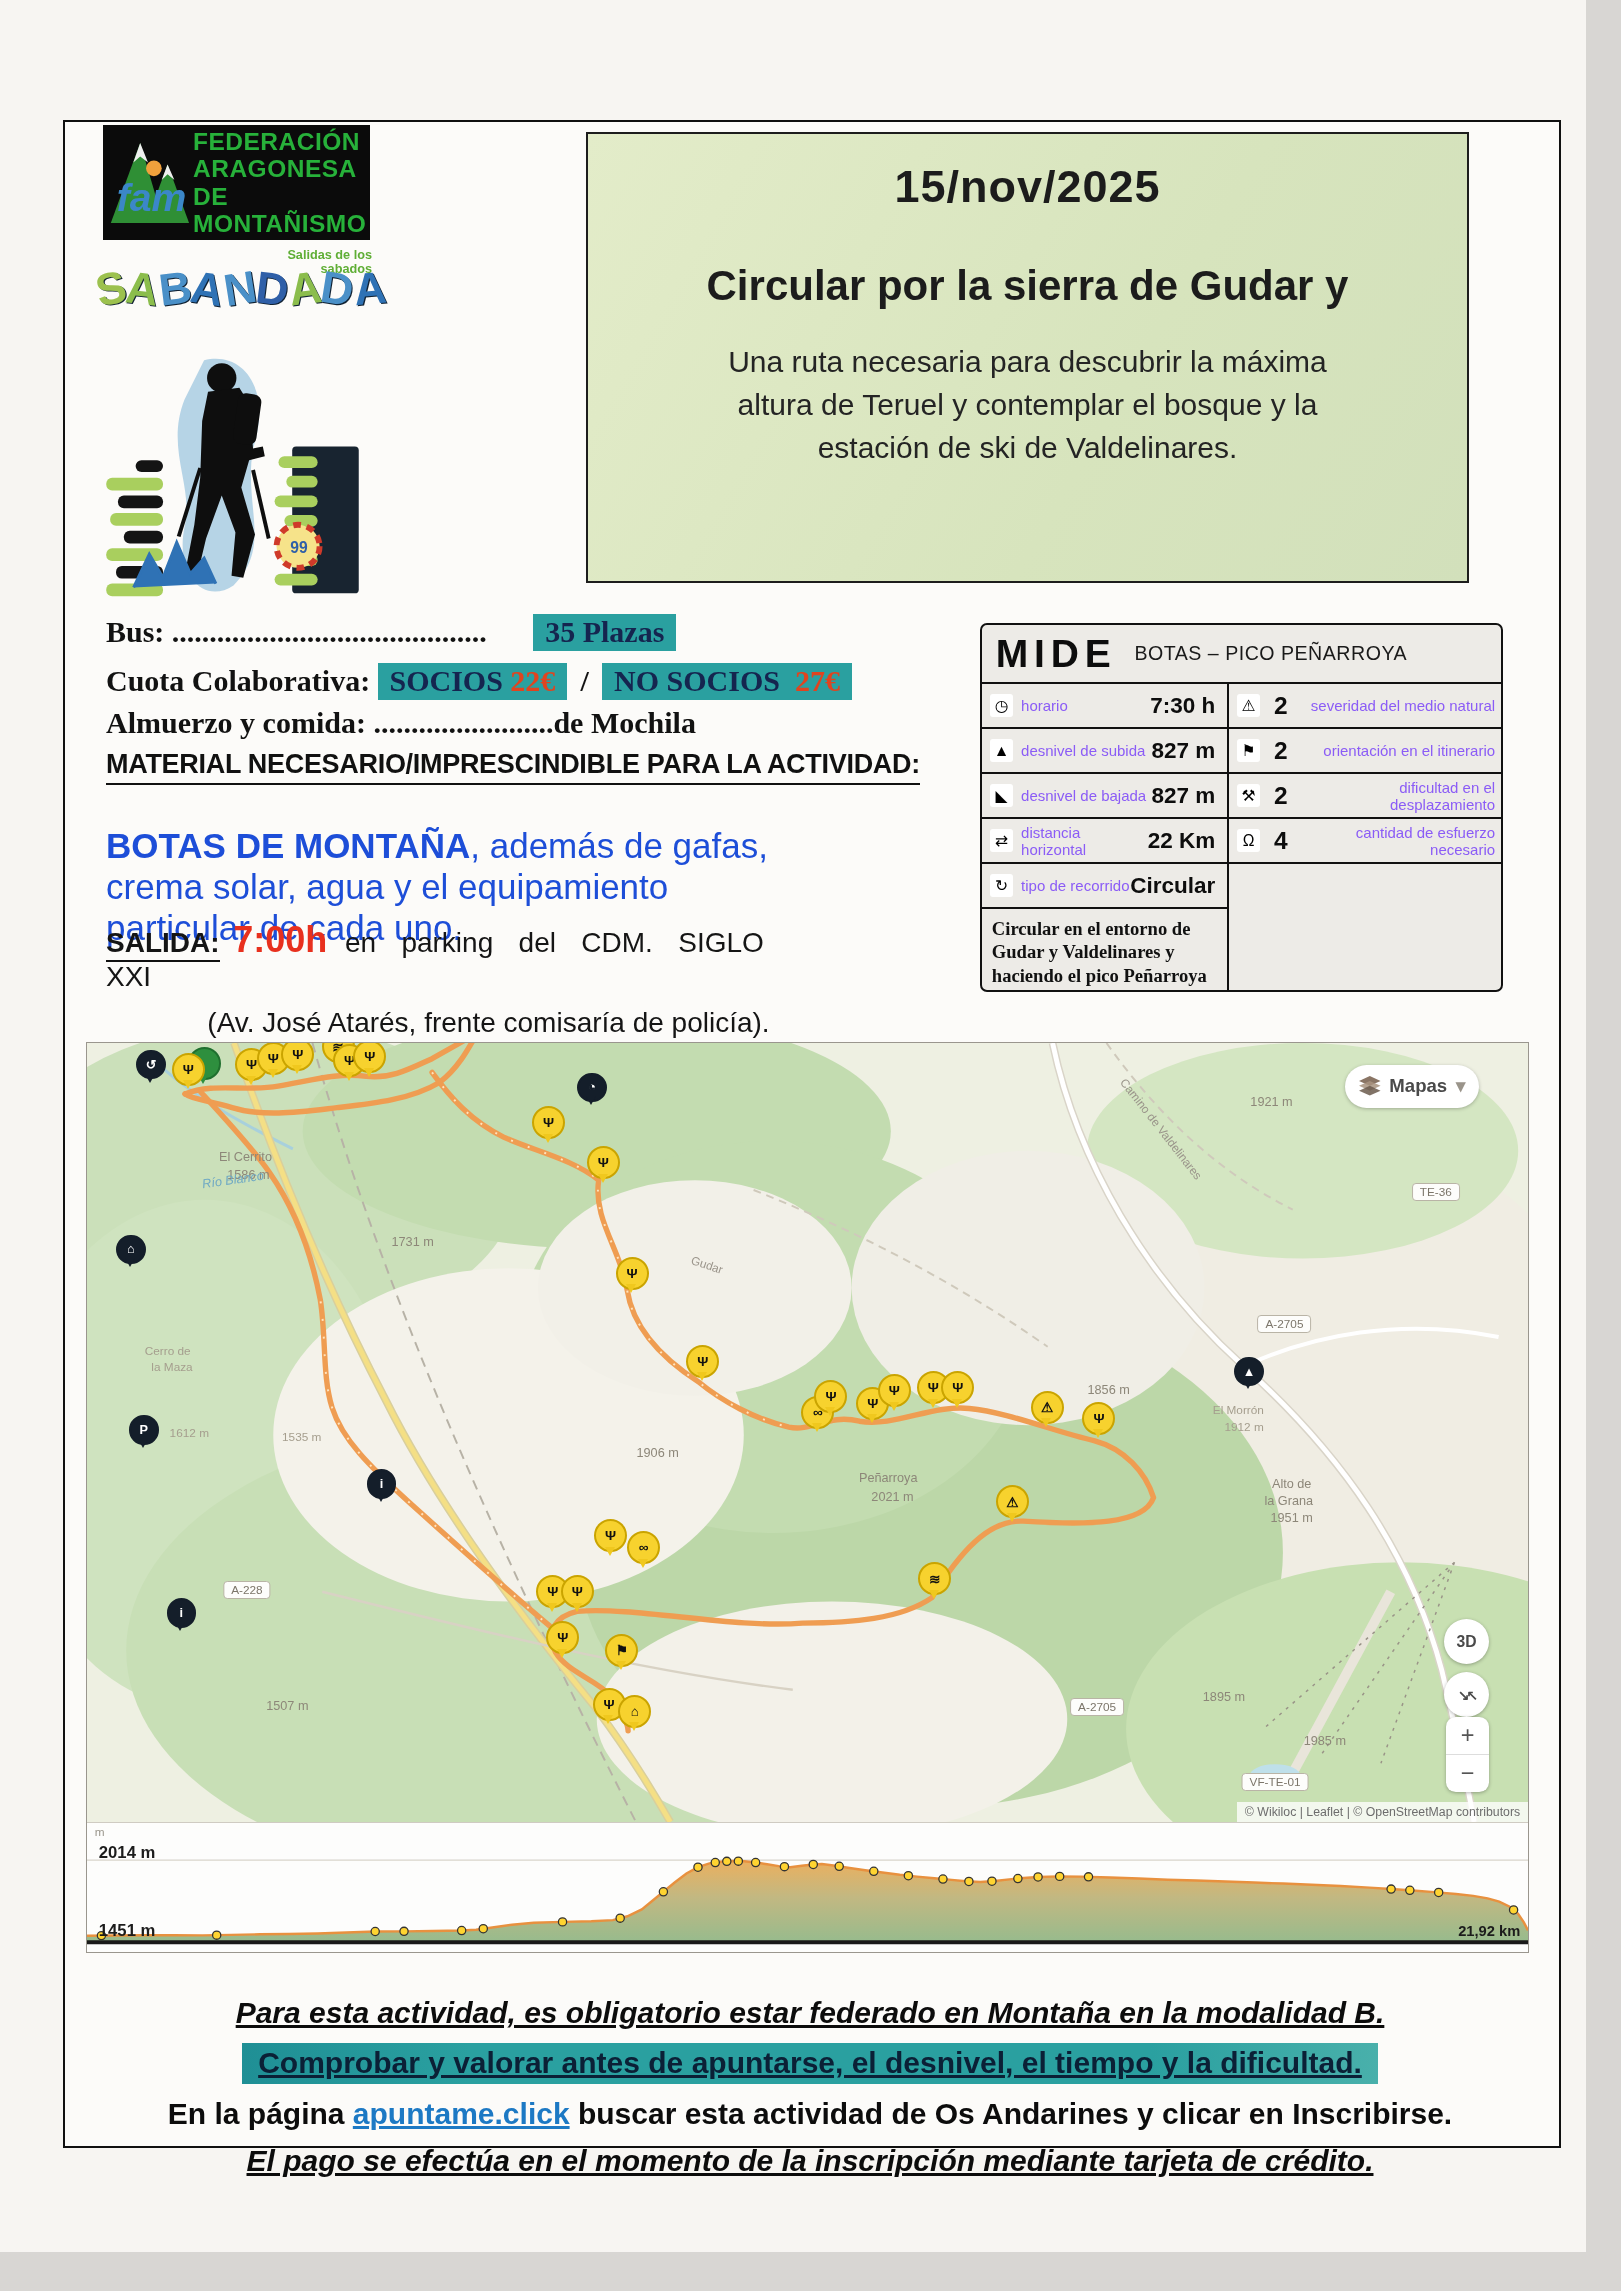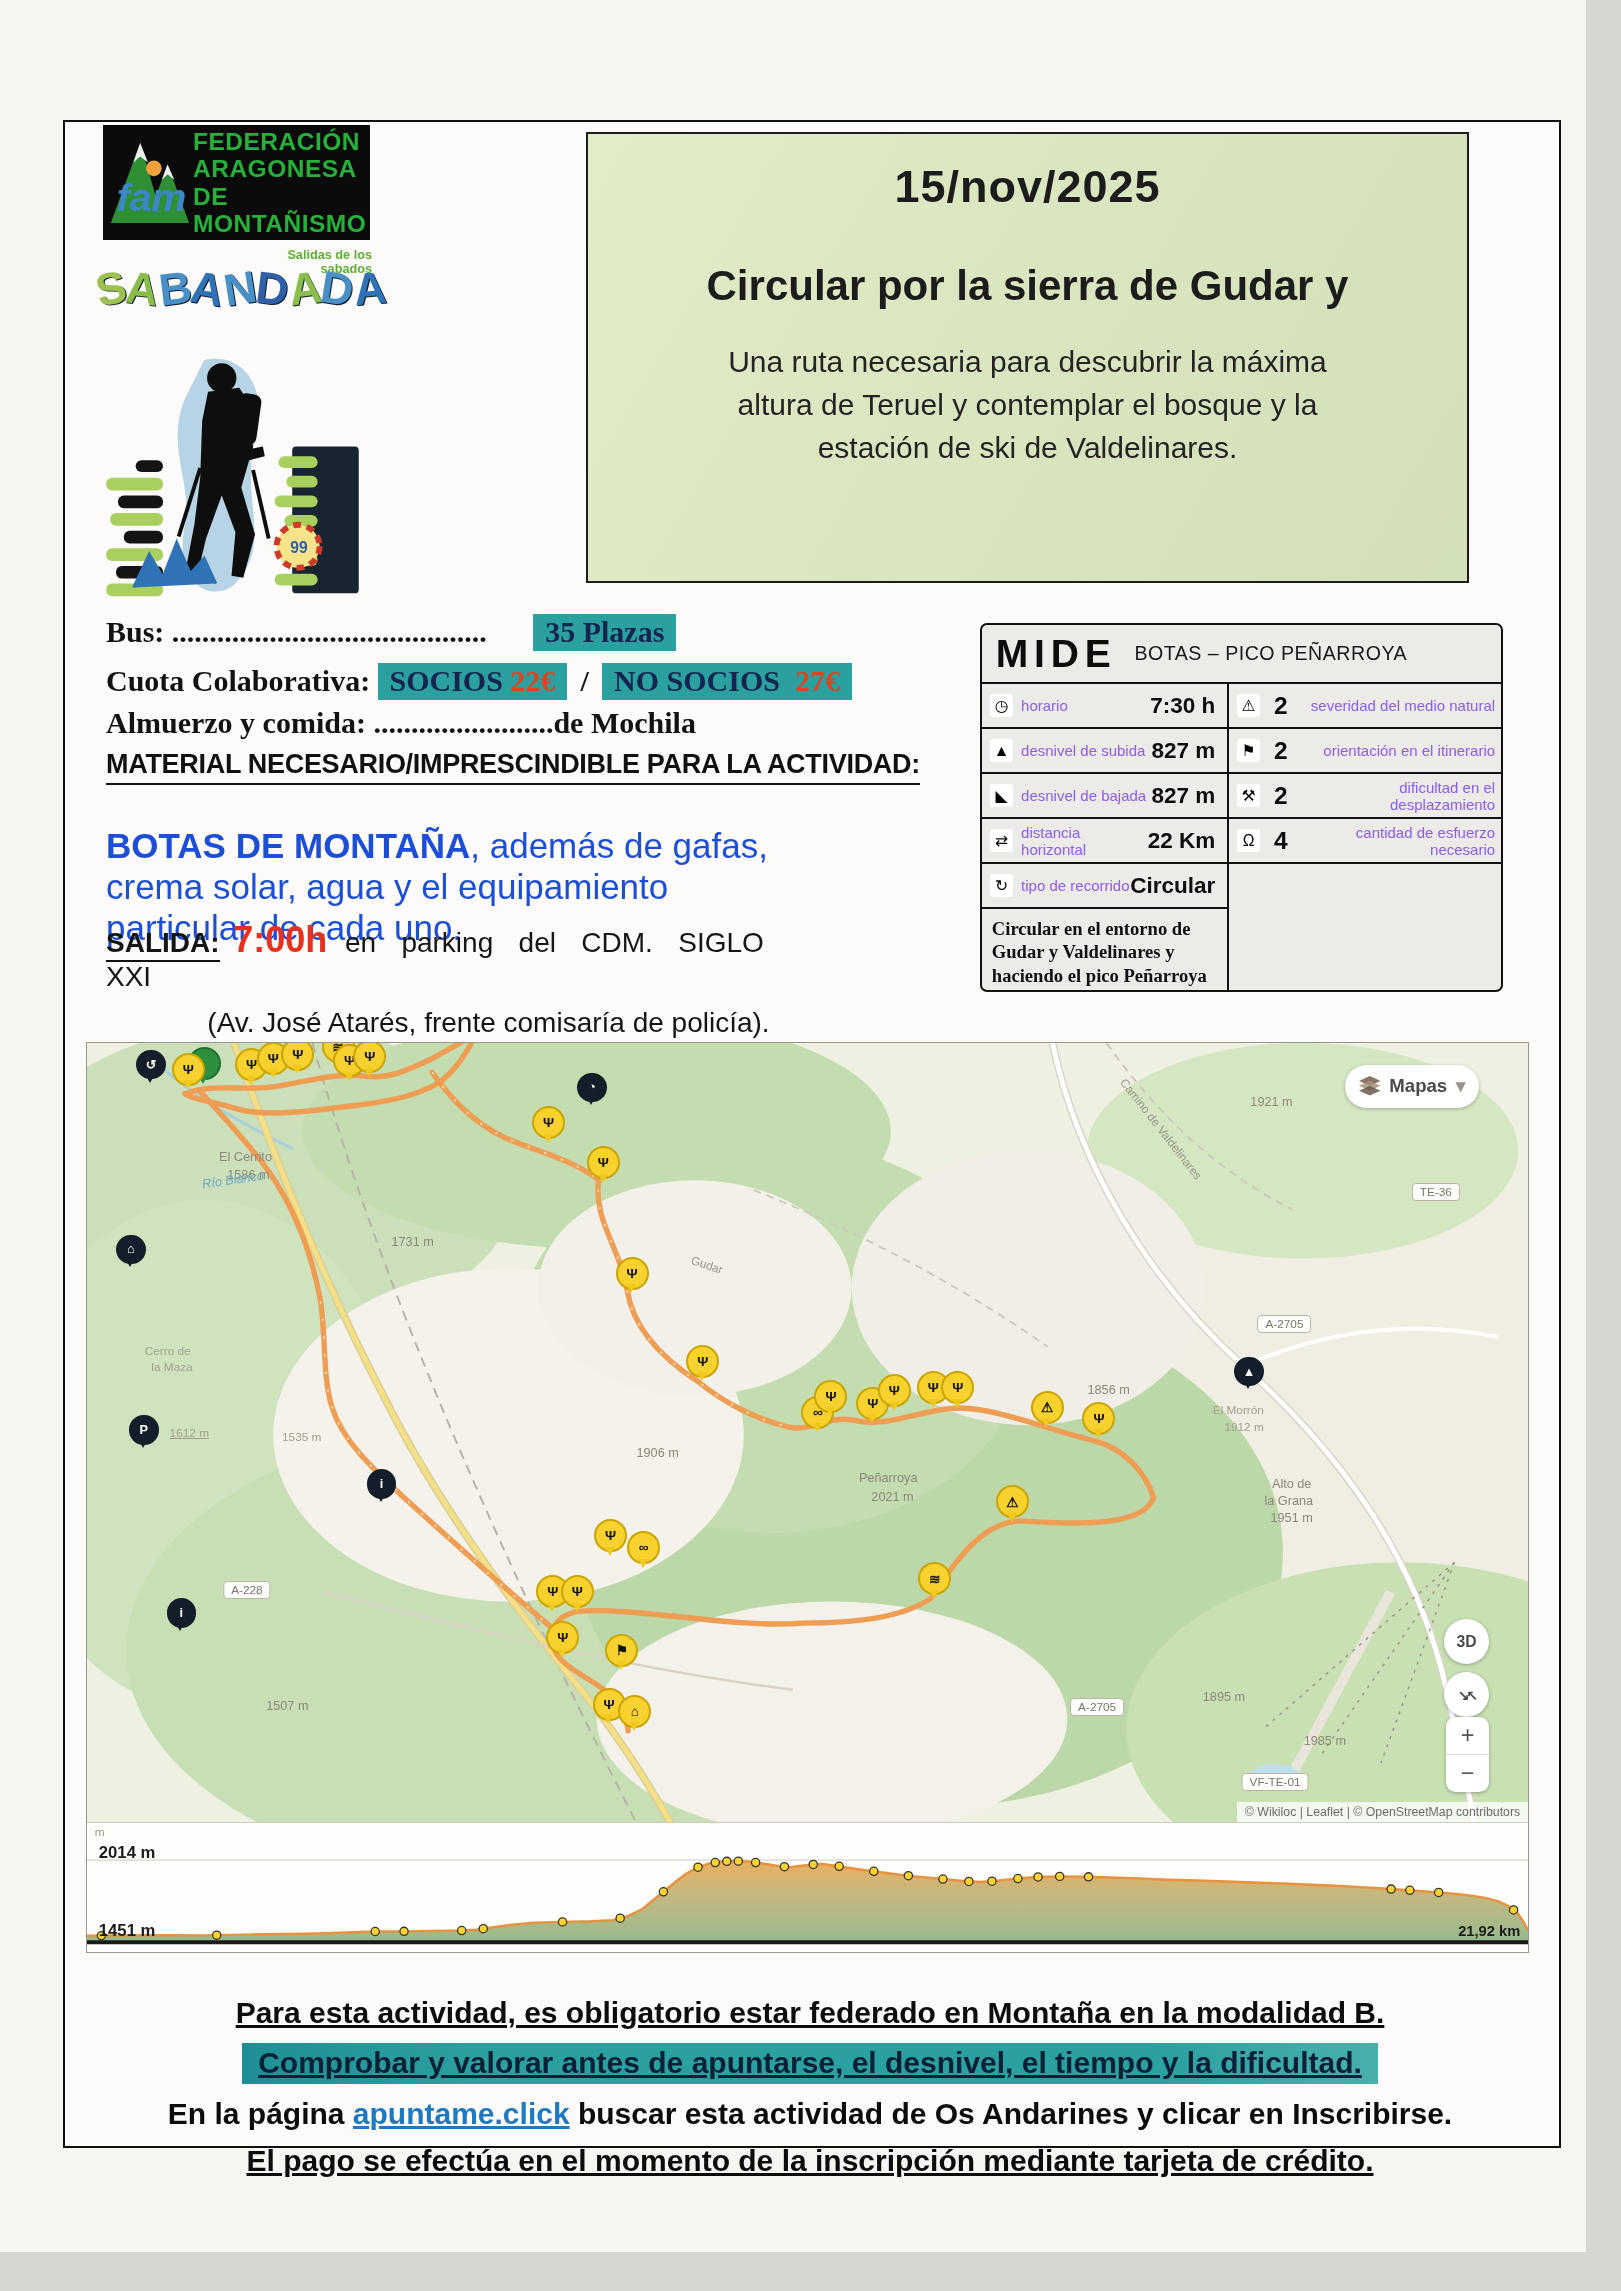--- a/index.html
+++ b/index.html
@@ -370,7 +370,7 @@
         <div class="maplabel pk" style="left: 13.9%; top: 85.1%;">1507 m</div>
         <div class="maplabel pk2" style="left: 5.6%; top: 39.6%;">Cerro de</div>
         <div class="maplabel pk2" style="left: 5.9%; top: 41.6%;">la Maza</div>
-        <div class="maplabel pk2" style="left: 7.1%; top: 50.1%; text-decoration: underline;">1612 m</div>
+        <div class="maplabel pk2" style="left: 7.1%; top: 50.1%;">1612 m</div>
         <div class="maplabel pk2" style="left: 14.9%; top: 50.6%;">1535 m</div>
         <div class="maplabel river" style="left: 10.1%; top: 17.6%; transform: translate(-50%, -50%) rotate(-8deg);">Río Blanco</div>
         <div class="maplabel roadlbl" style="left: 74.5%; top: 11%; transform: translate(-50%, -50%) rotate(52deg);">Camino de Valdelinares</div>

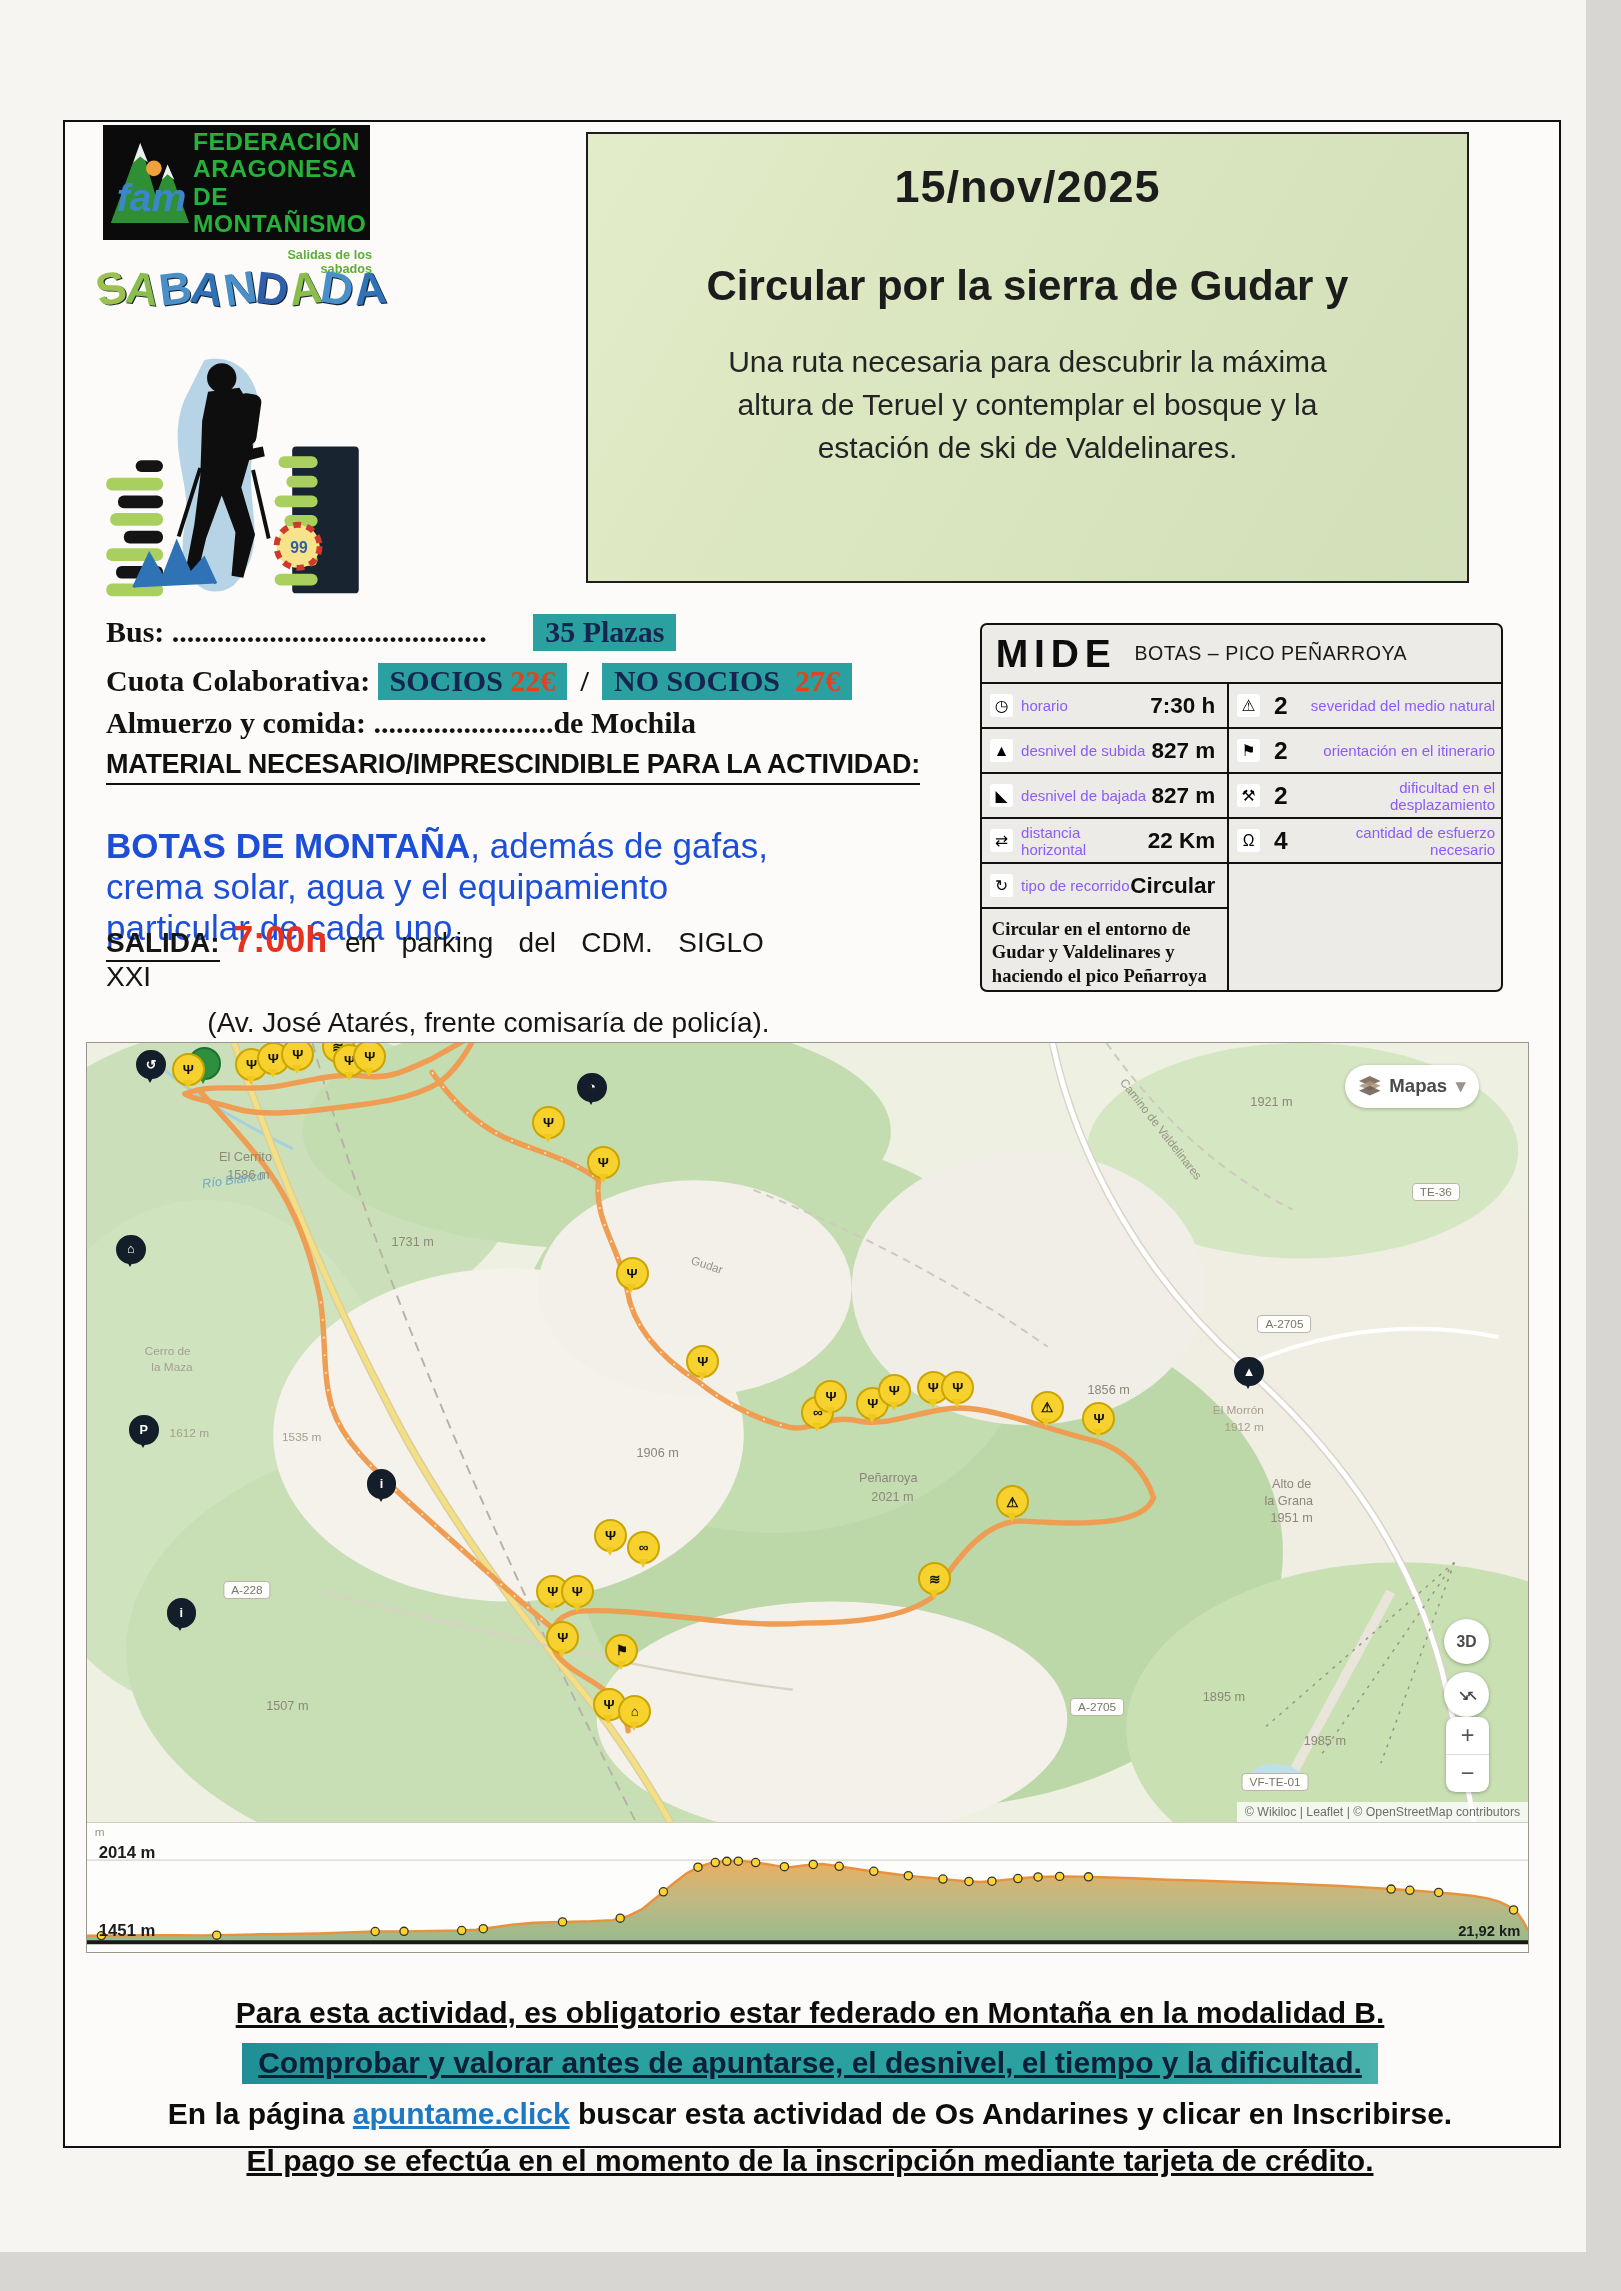--- a/index.html
+++ b/index.html
@@ -91,7 +91,7 @@
   
   #footer{position:absolute;left:63px;top:1996px;width:1494px;text-align:center;font-weight:bold;color:#0c0c0c;}
   #footer .fline{font-size:30px;margin-bottom:12.7px;}
-  #footer .u{text-decoration:underline;}
+  #footer .u{text-decoration:underline;font-style:italic;}
   #footer .chipline{display:inline-block;background:linear-gradient(90deg,#1f8f95,#2aa0a0 20%,#2aa0a0 80%,#49b0ab);
     color:#0b2036;padding:2.9px 15.7px 4.9px 15.7px;text-decoration:underline;}
   #footer a{color:#1d79c4;text-decoration:underline;}

